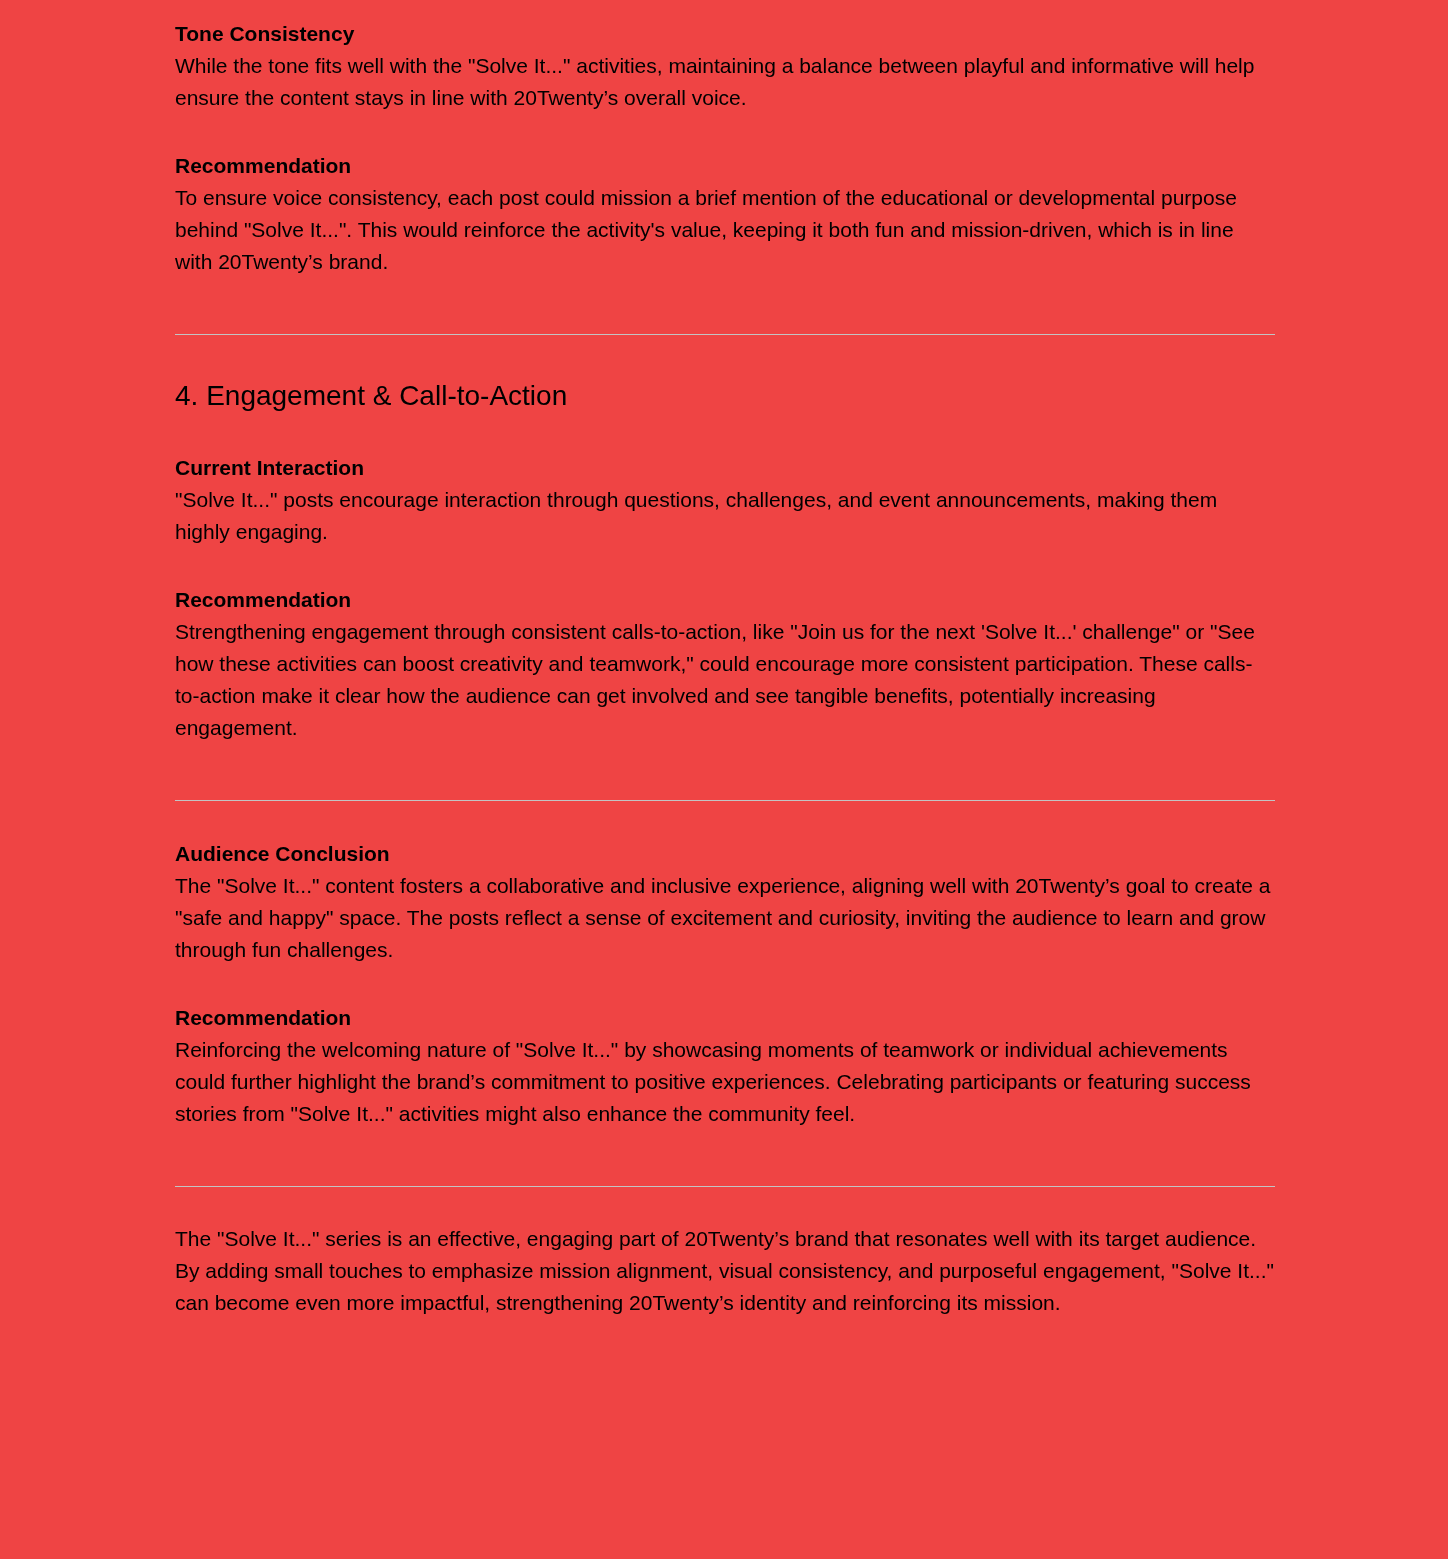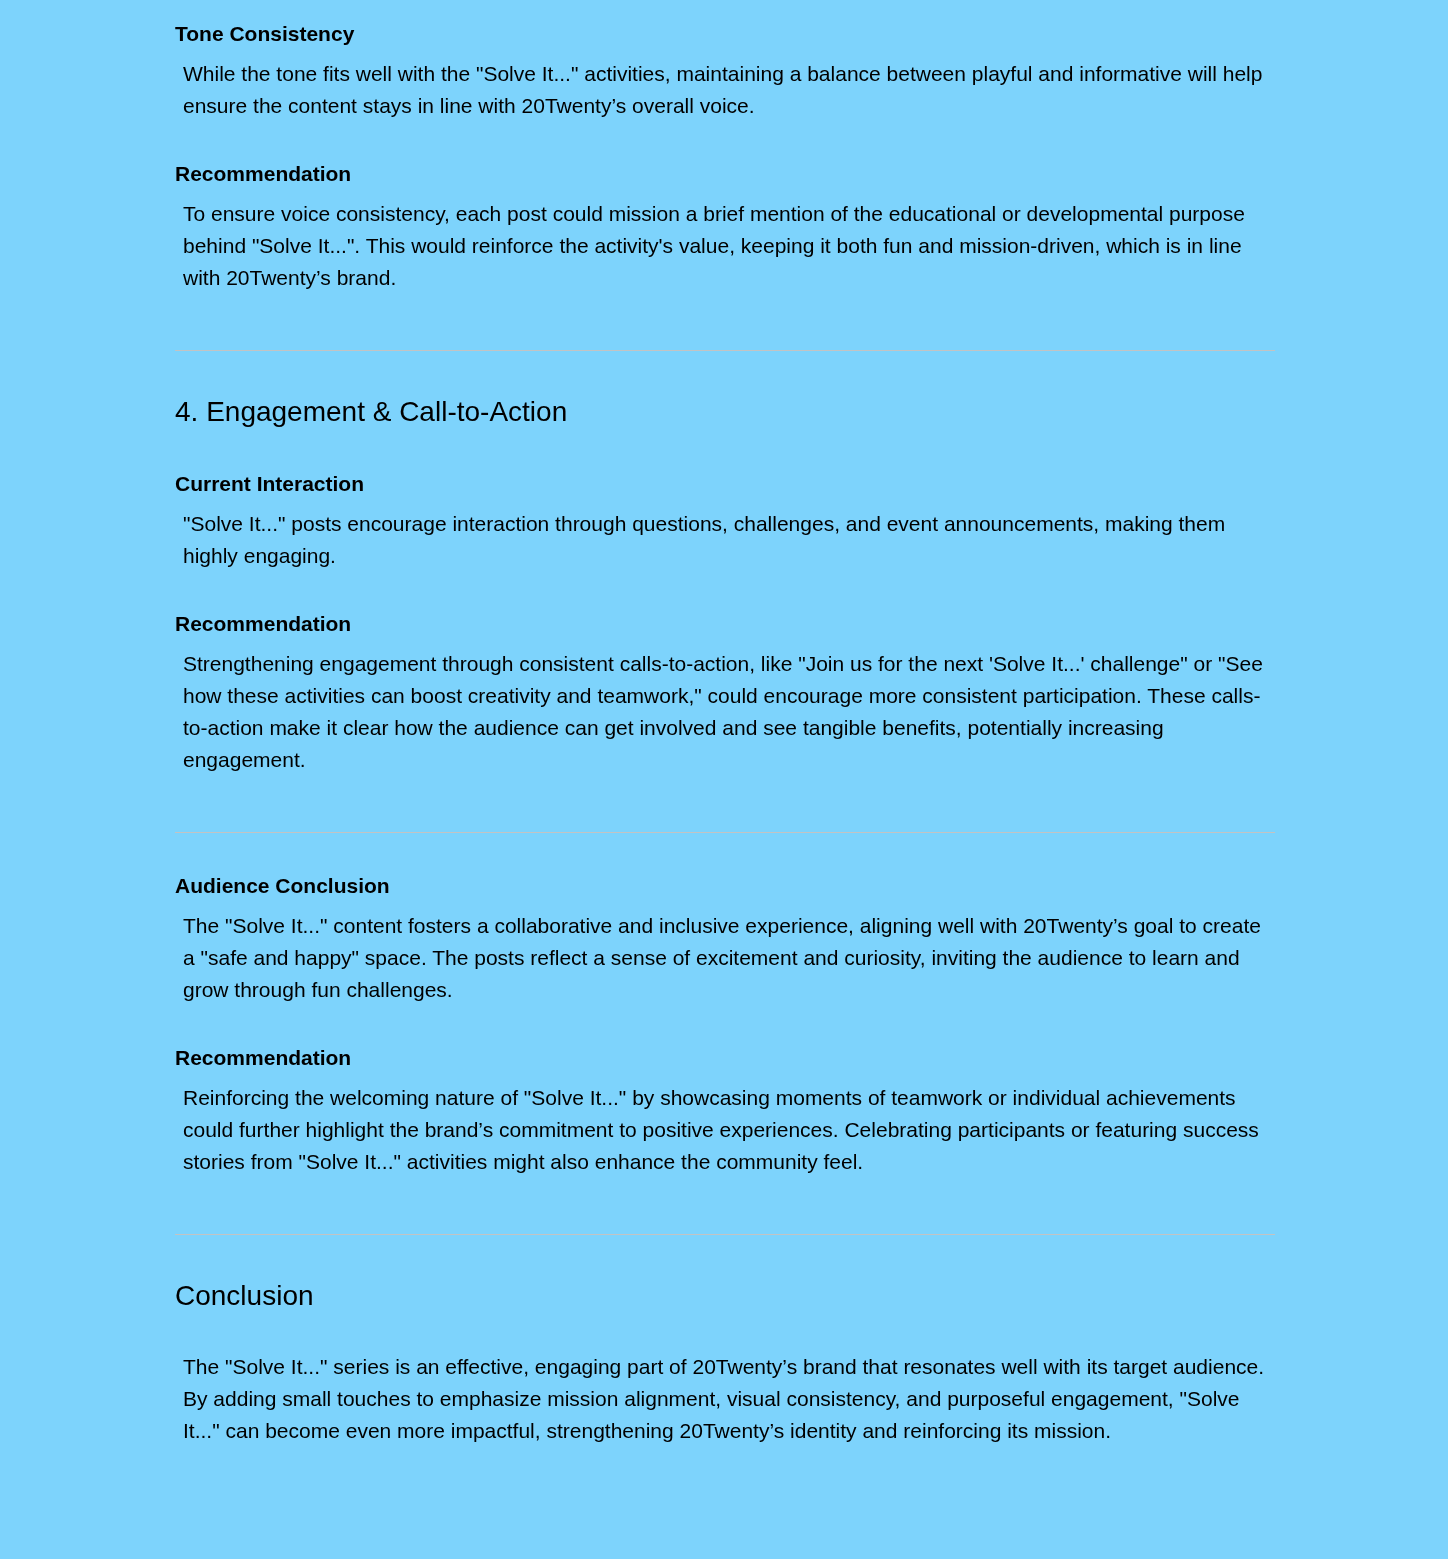--- a/index.html
+++ b/index.html
@@ -14,7 +14,7 @@
     position: relative;
     width: 1448px;
     height: 1559px;
-    background: #7dd3fc;
+    background: #ef4444;
     overflow: hidden;
   }
   .doc {

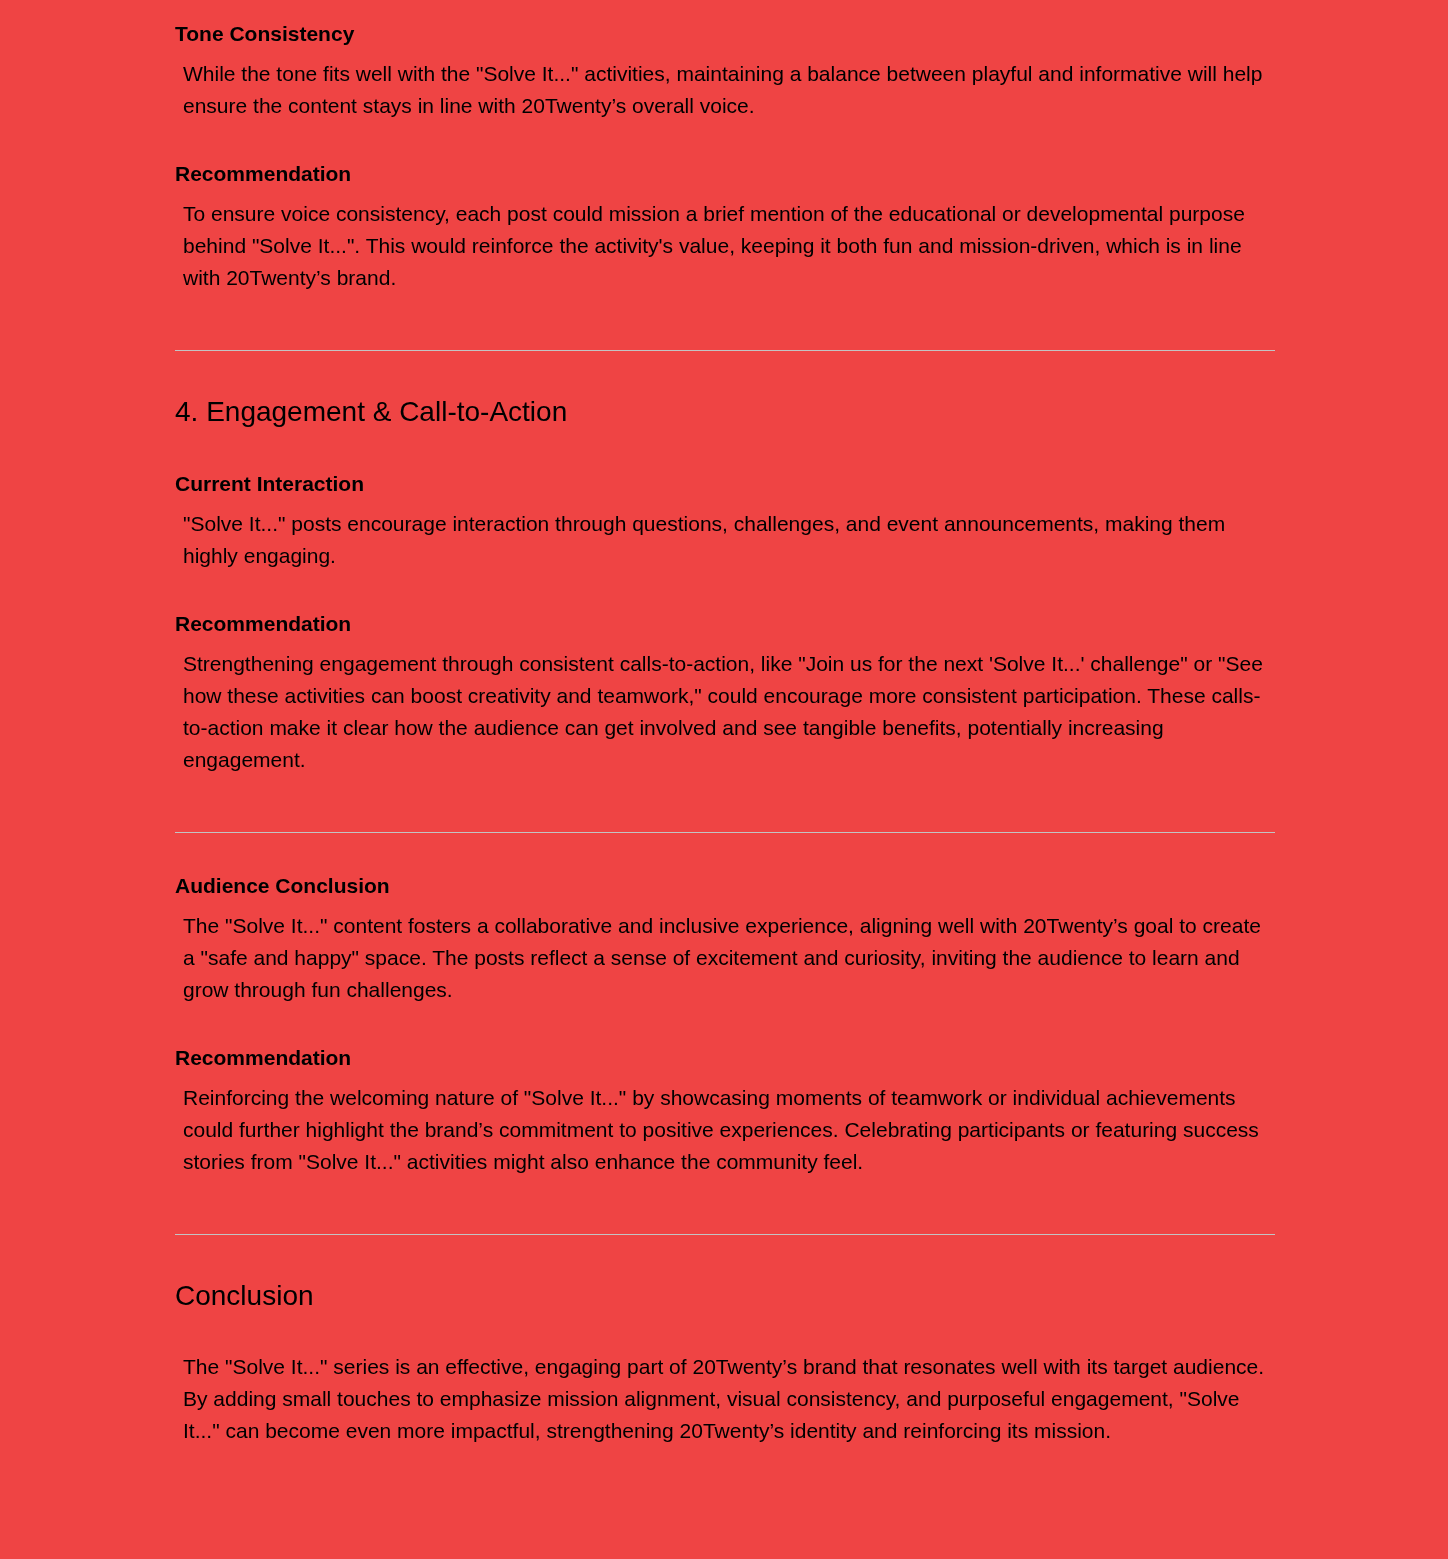--- a/index.html
+++ b/index.html
@@ -39,7 +39,7 @@
     font-size: 21px;
     font-weight: 400;
     line-height: 32px;
-    margin: 8px;
+    margin: 0;
   }
   .body-text.gap-top {
     margin-top: 36px;

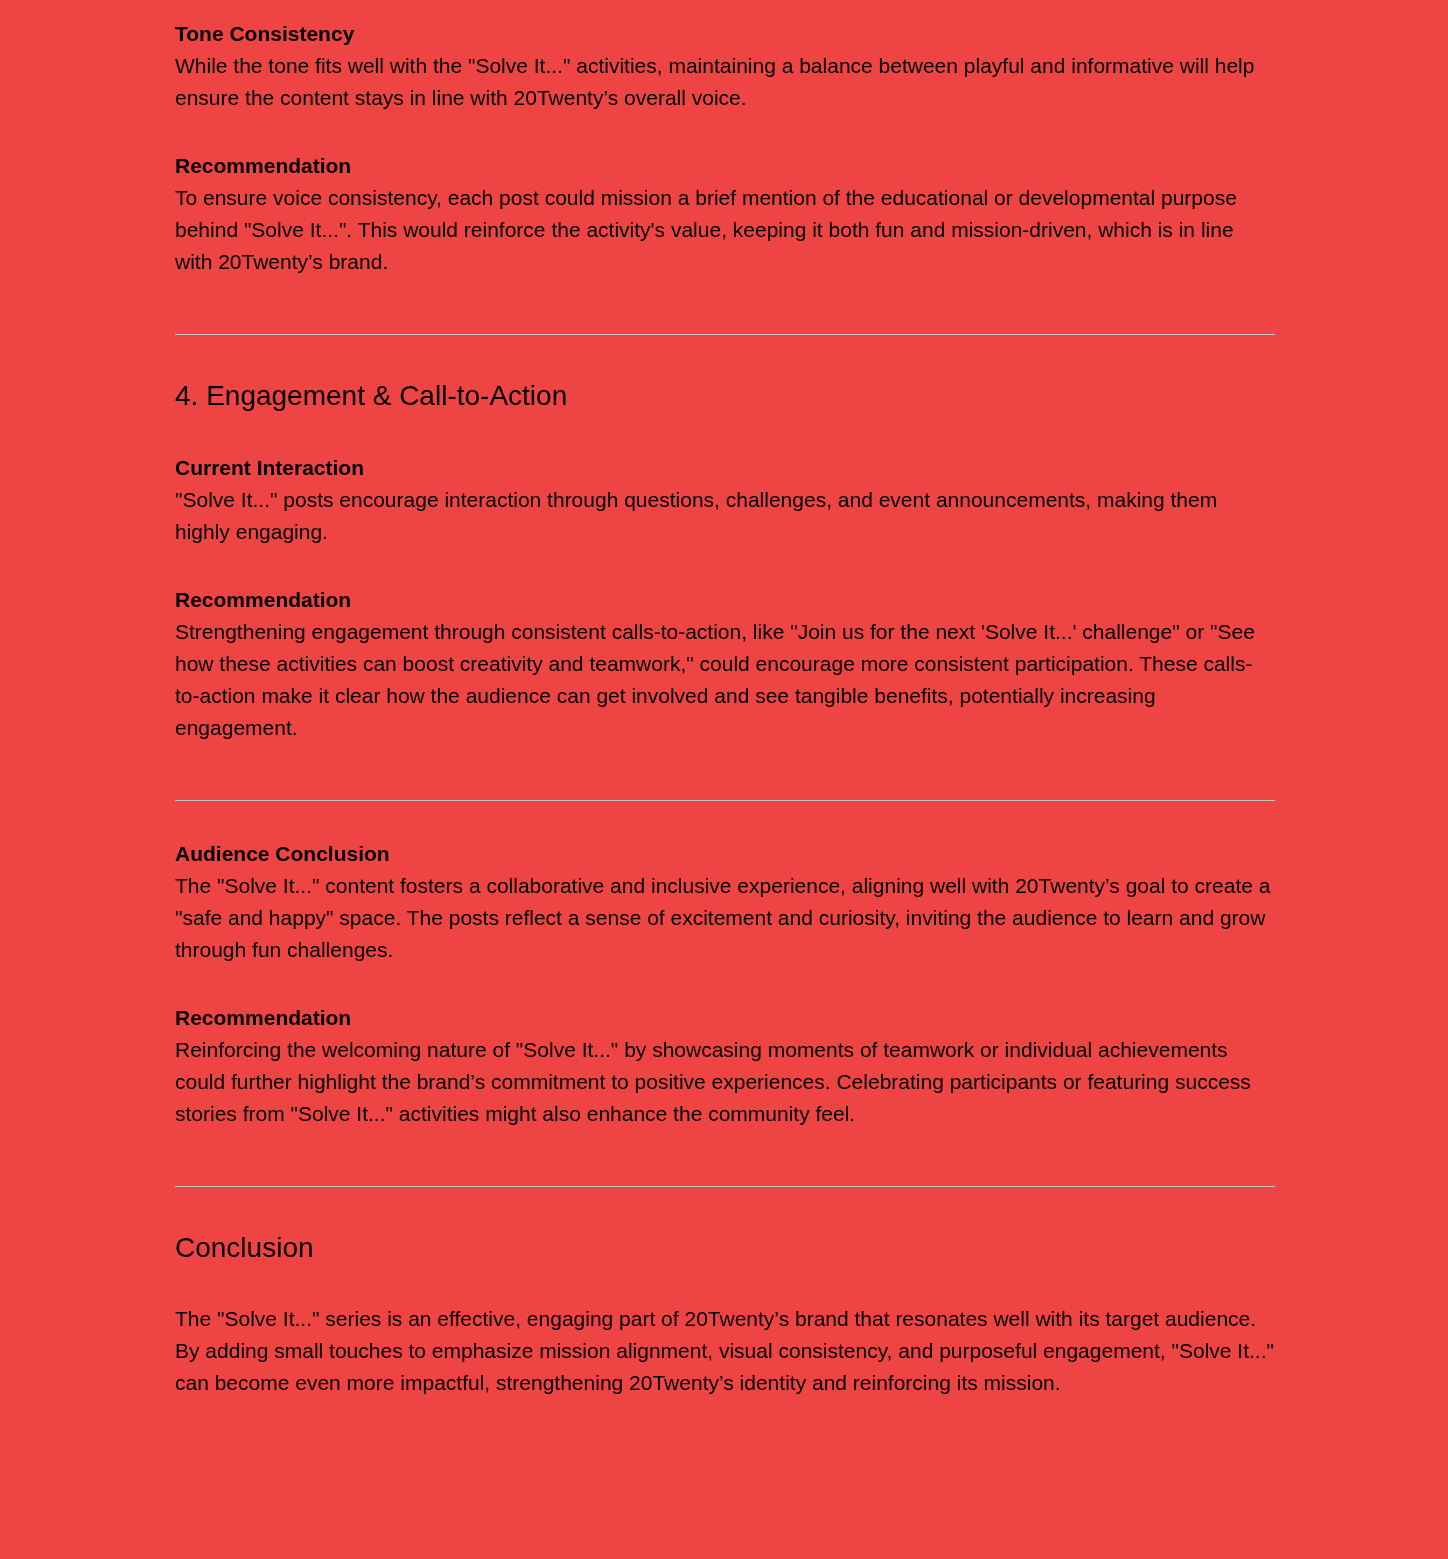--- a/index.html
+++ b/index.html
@@ -97,7 +97,6 @@
     <hr class="divider">
 
     <section>
-      <h2 class="section-title">Conclusion</h2>
       <p class="body-text gap-top">The "Solve It..." series is an effective, engaging part of 20Twenty’s brand that resonates well with its target audience. By adding small touches to emphasize mission alignment, visual consistency, and purposeful engagement, "Solve It..." can become even more impactful, strengthening 20Twenty’s identity and reinforcing its mission.</p>
     </section>
 

